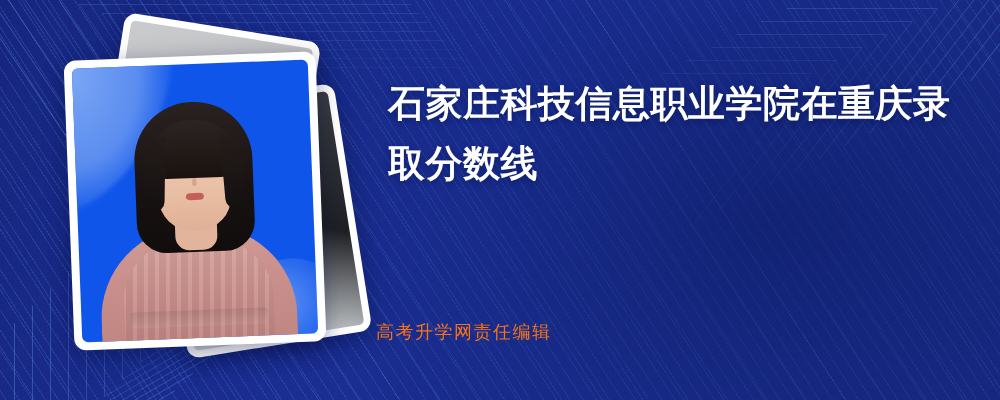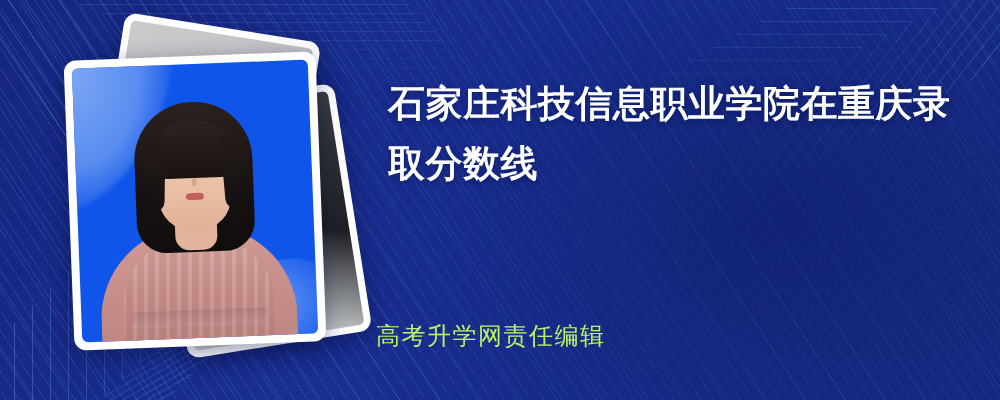--- a/index.html
+++ b/index.html
@@ -266,8 +266,8 @@
     position: absolute;
     top: 320px;
     left: -12px;
-    color: #bef264;
-    font-size: 24px;
+    color: #f97316;
+    font-size: 18px;
     font-weight: normal;
     letter-spacing: 1.5px;
   }

